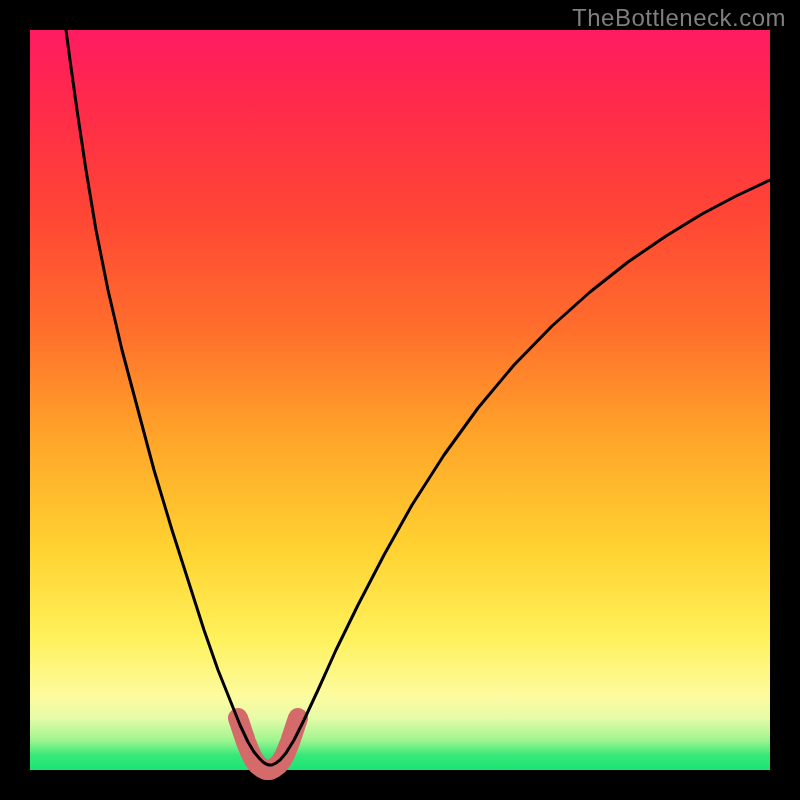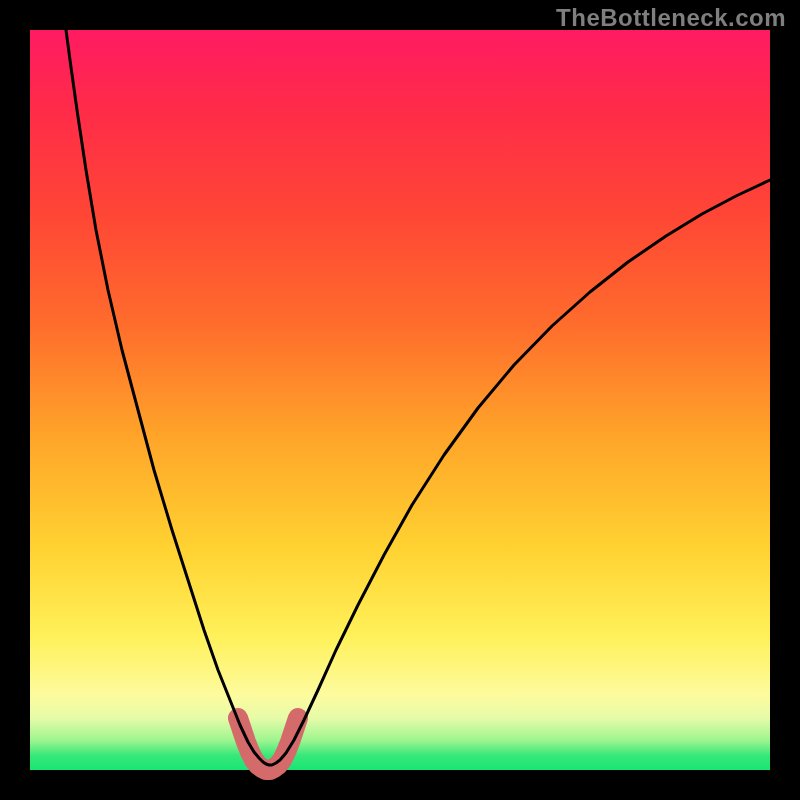--- a/index.html
+++ b/index.html
@@ -47,7 +47,7 @@
     right: 14px;
     font-family: Arial, Helvetica, sans-serif;
     font-size: 24px;
-    font-weight: 700;
+    font-weight: 400;
     color: #7f7f7f;
     letter-spacing: 0.5px;
     user-select: none;

